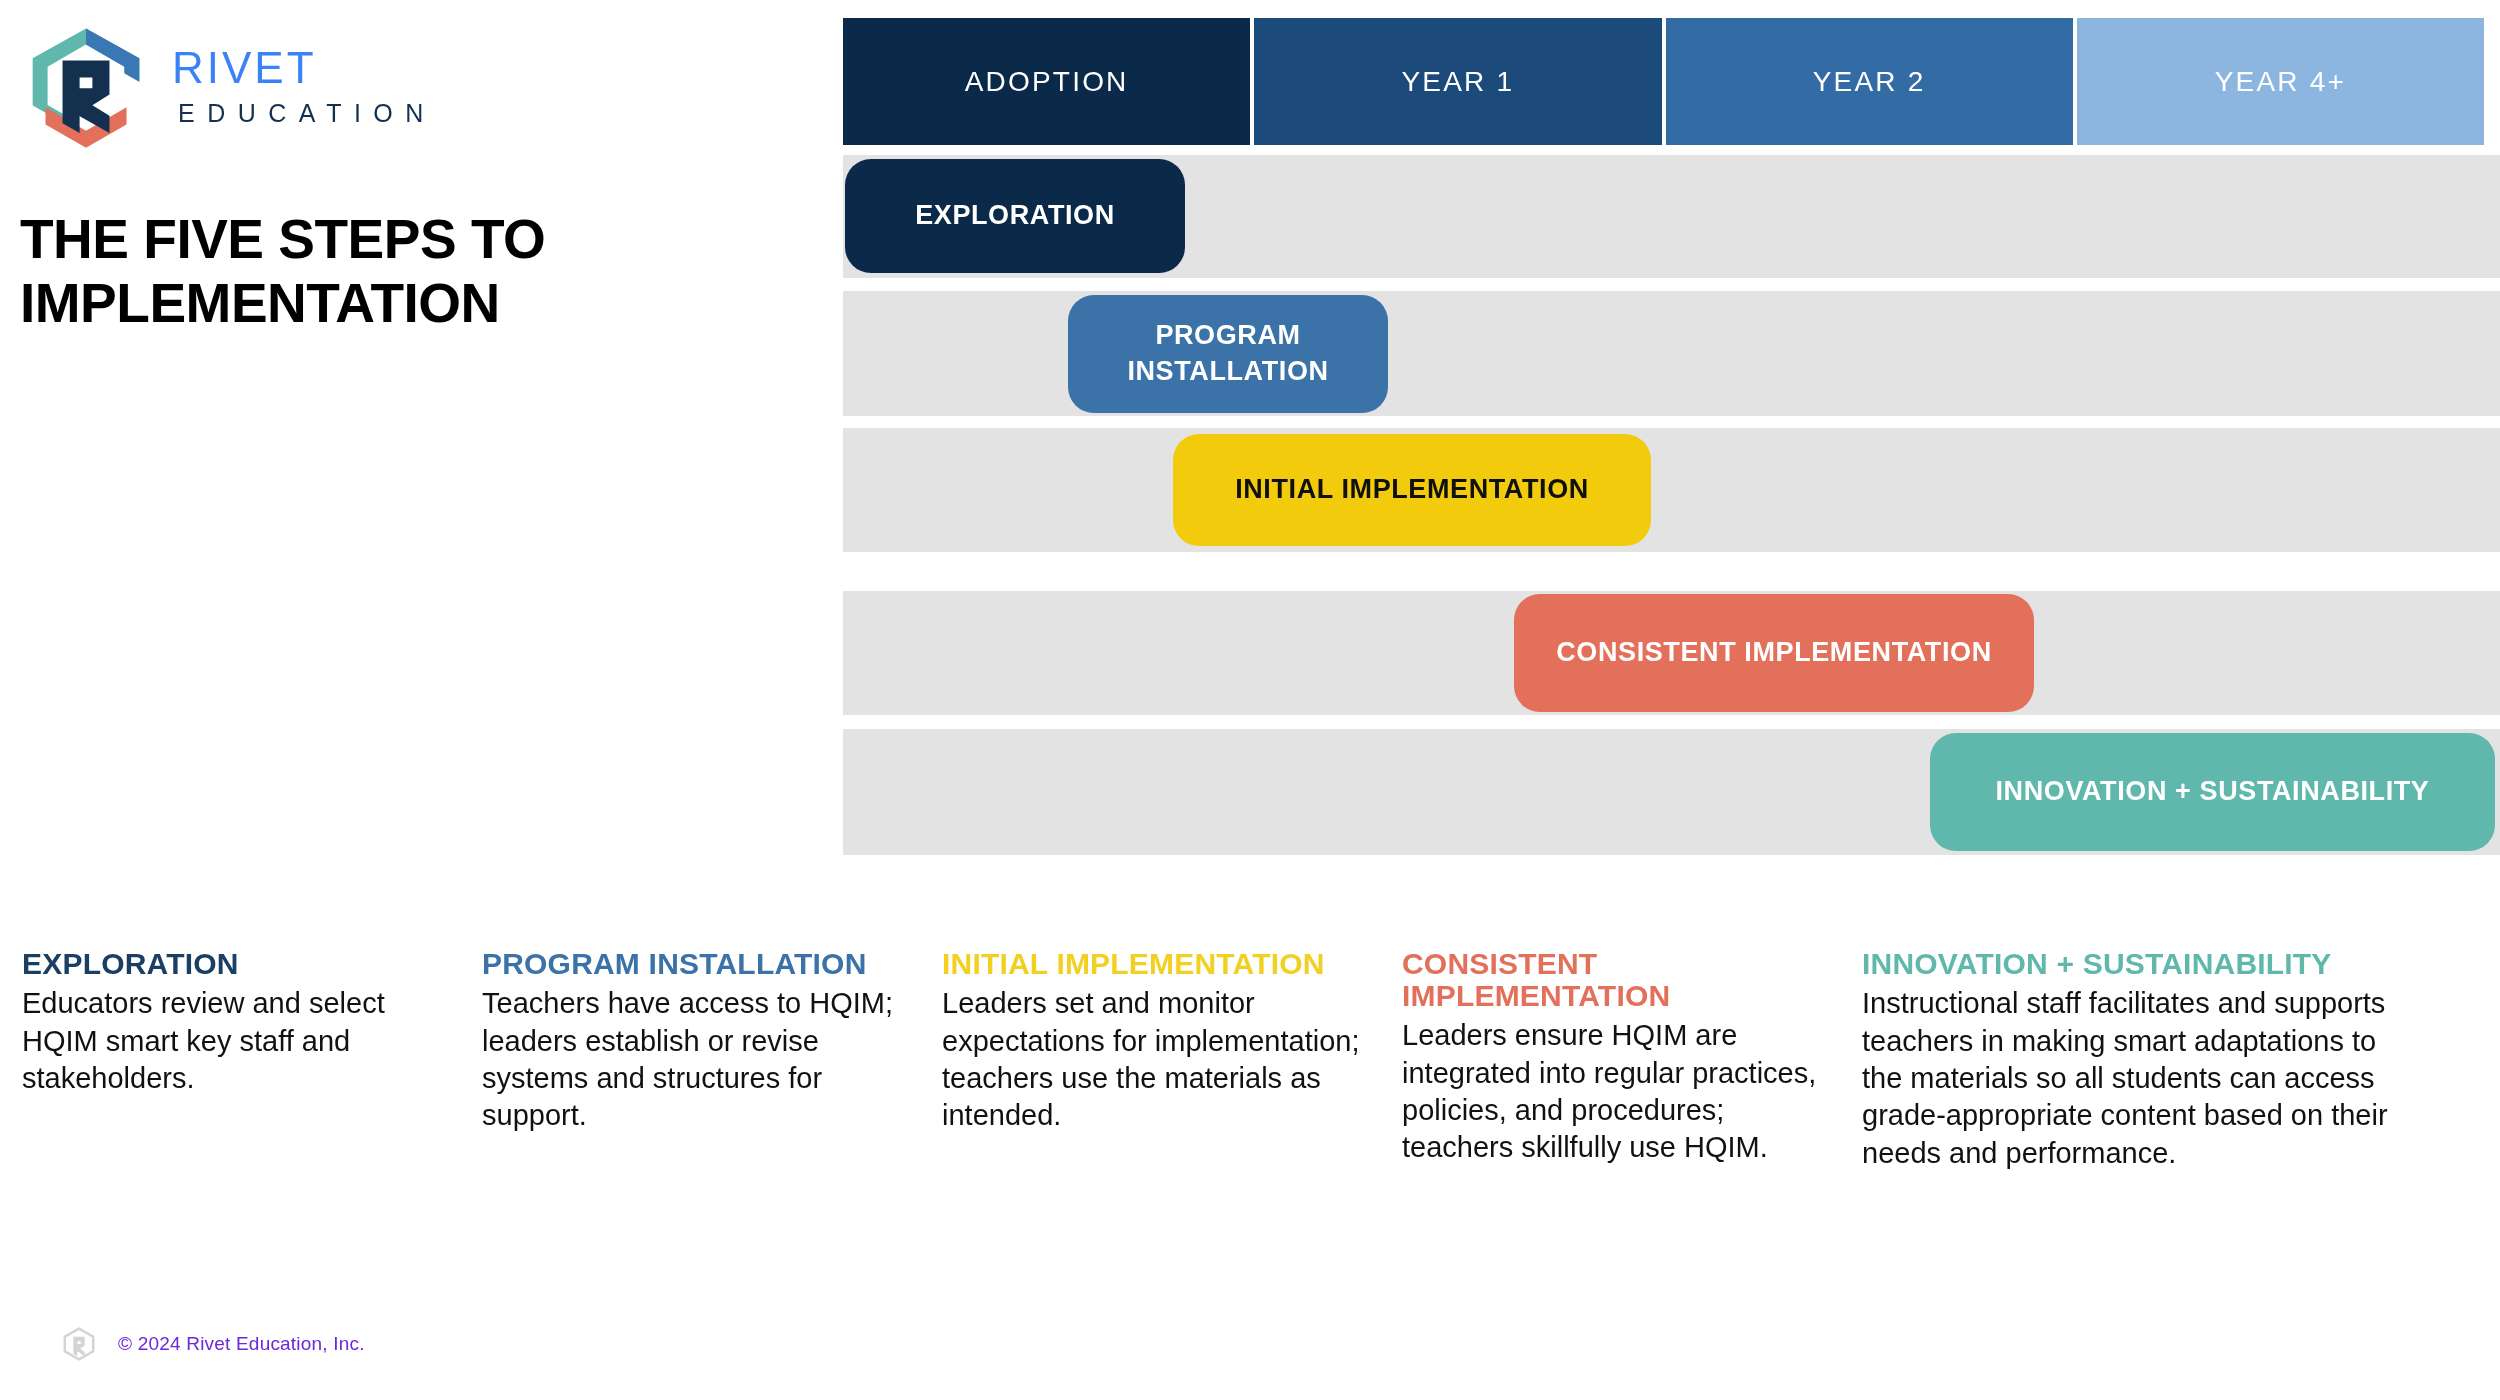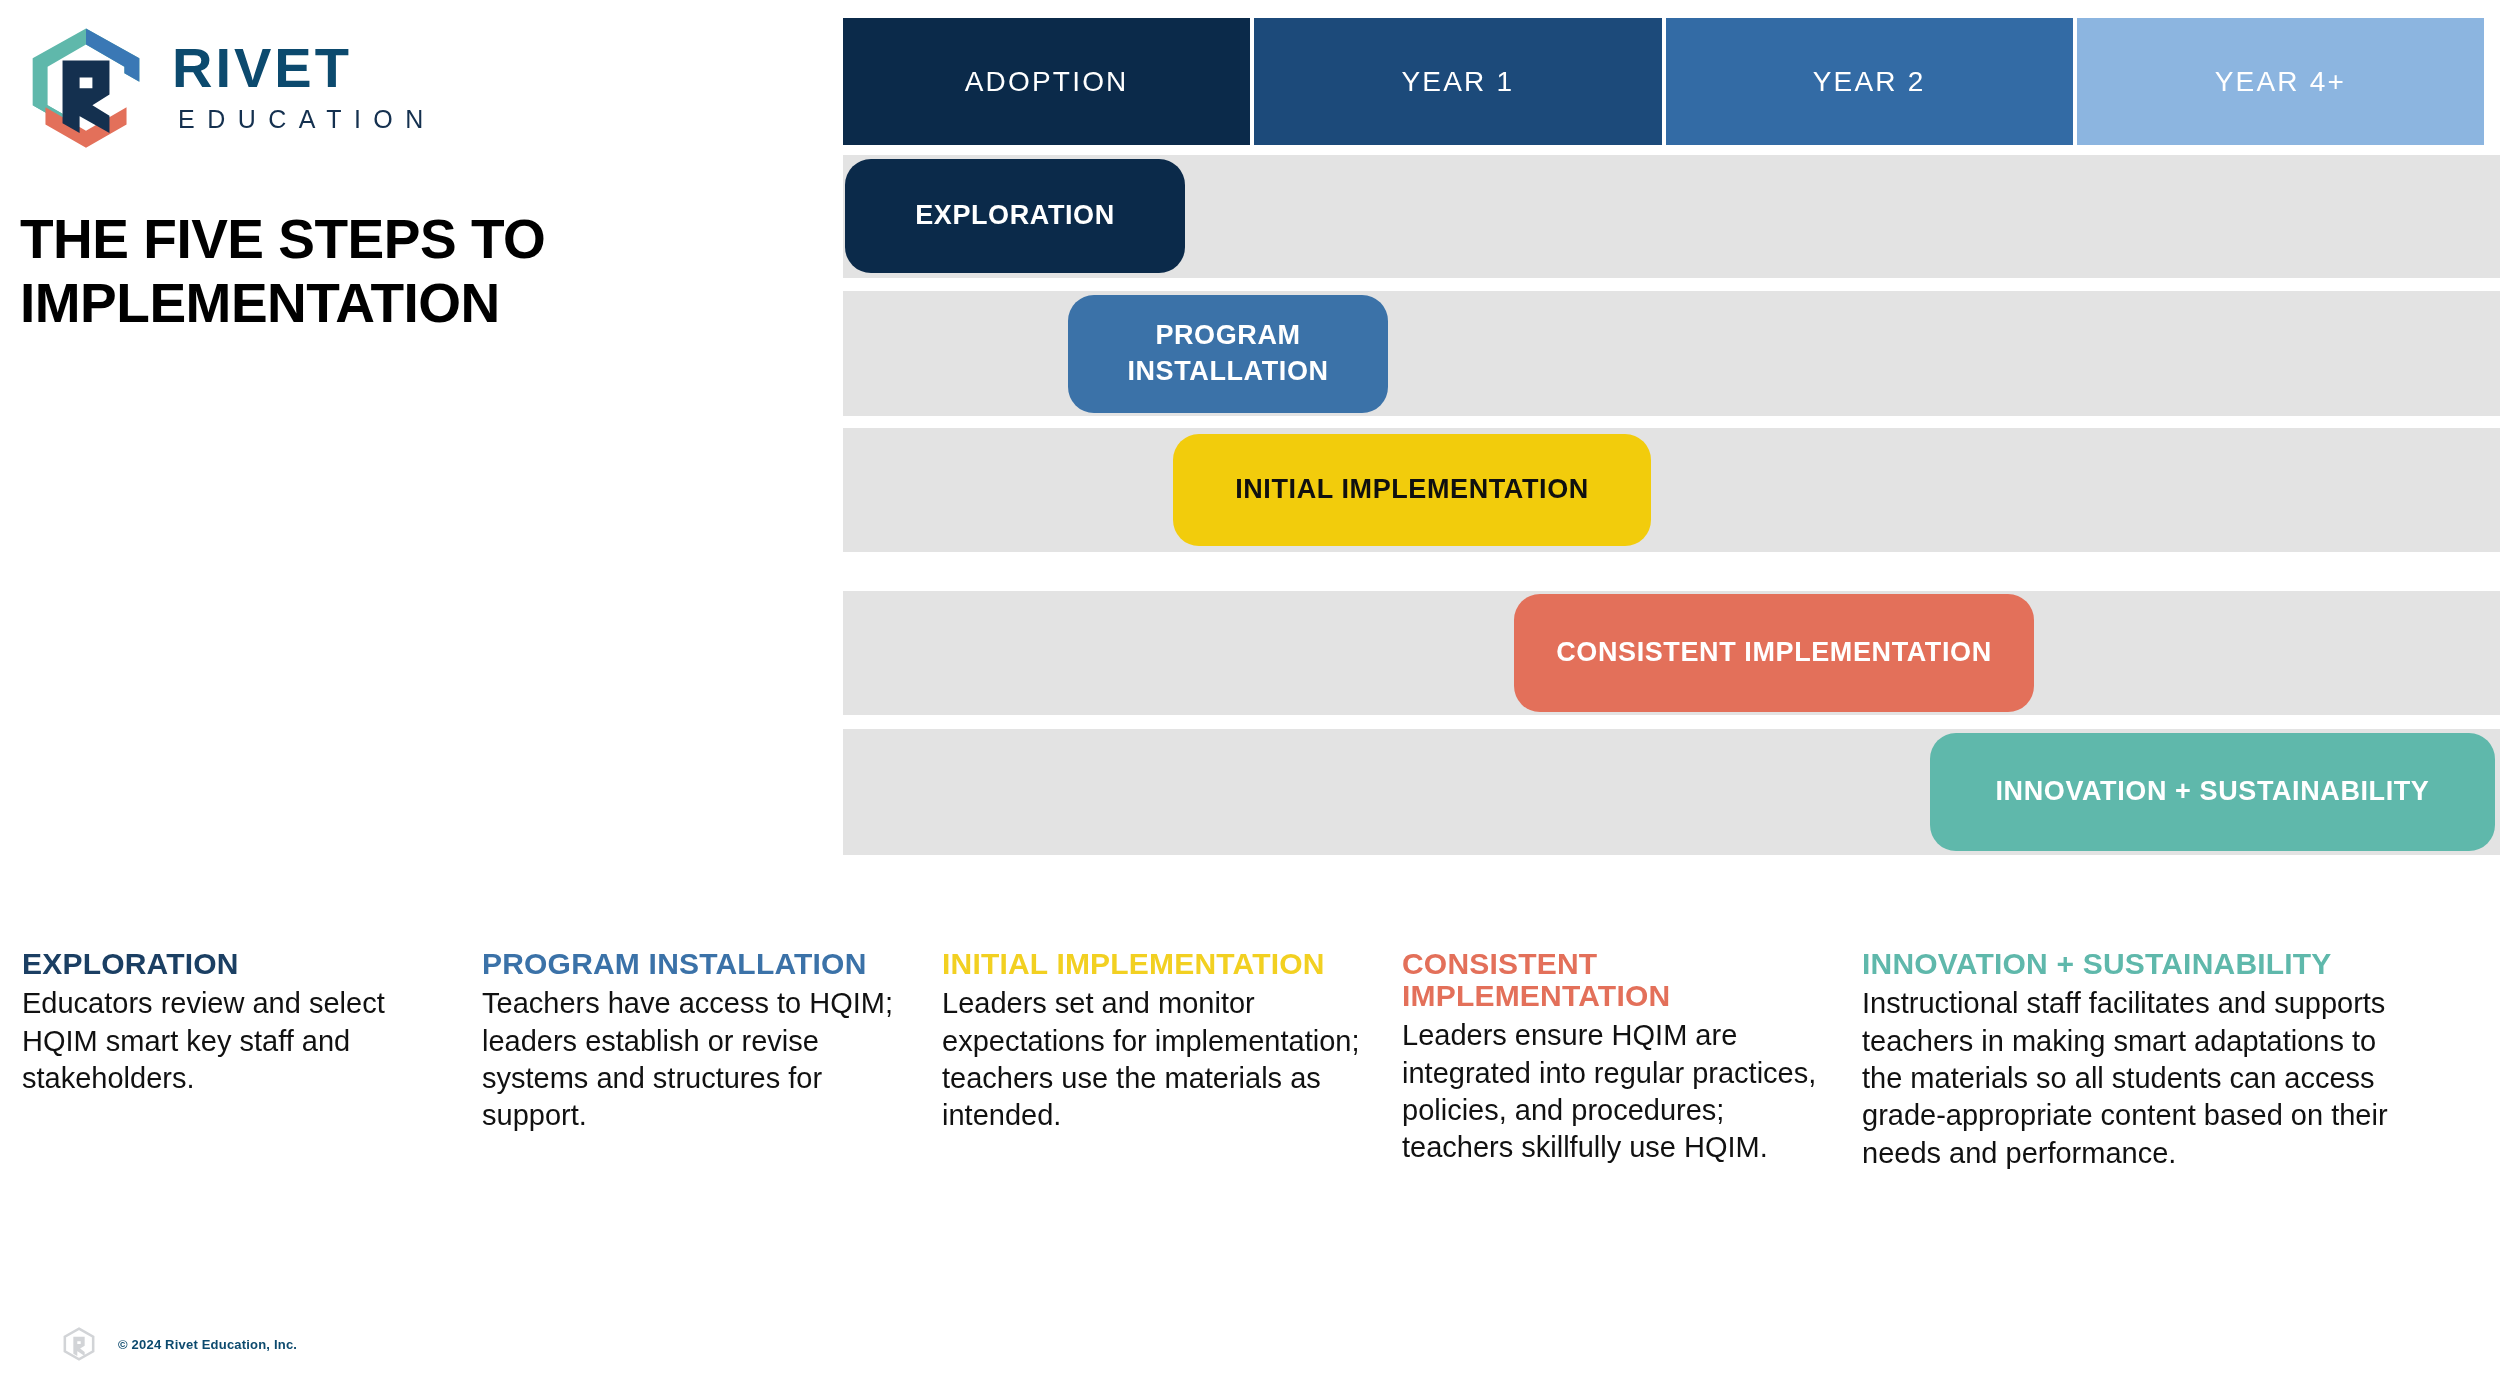--- a/index.html
+++ b/index.html
@@ -35,10 +35,10 @@
   .logo-mark { width: 128px; height: 128px; display: block; flex: 0 0 auto; }
   .logo-word { display: flex; flex-direction: column; justify-content: center; }
   .logo-rivet {
-    font-size: 56px;
-    font-weight: 700;
+    font-size: 44px;
+    font-weight: 400;
     letter-spacing: 3px;
-    color: #0c4a6e;
+    color: #3b82f6;
     line-height: 1;
   }
   .logo-education {

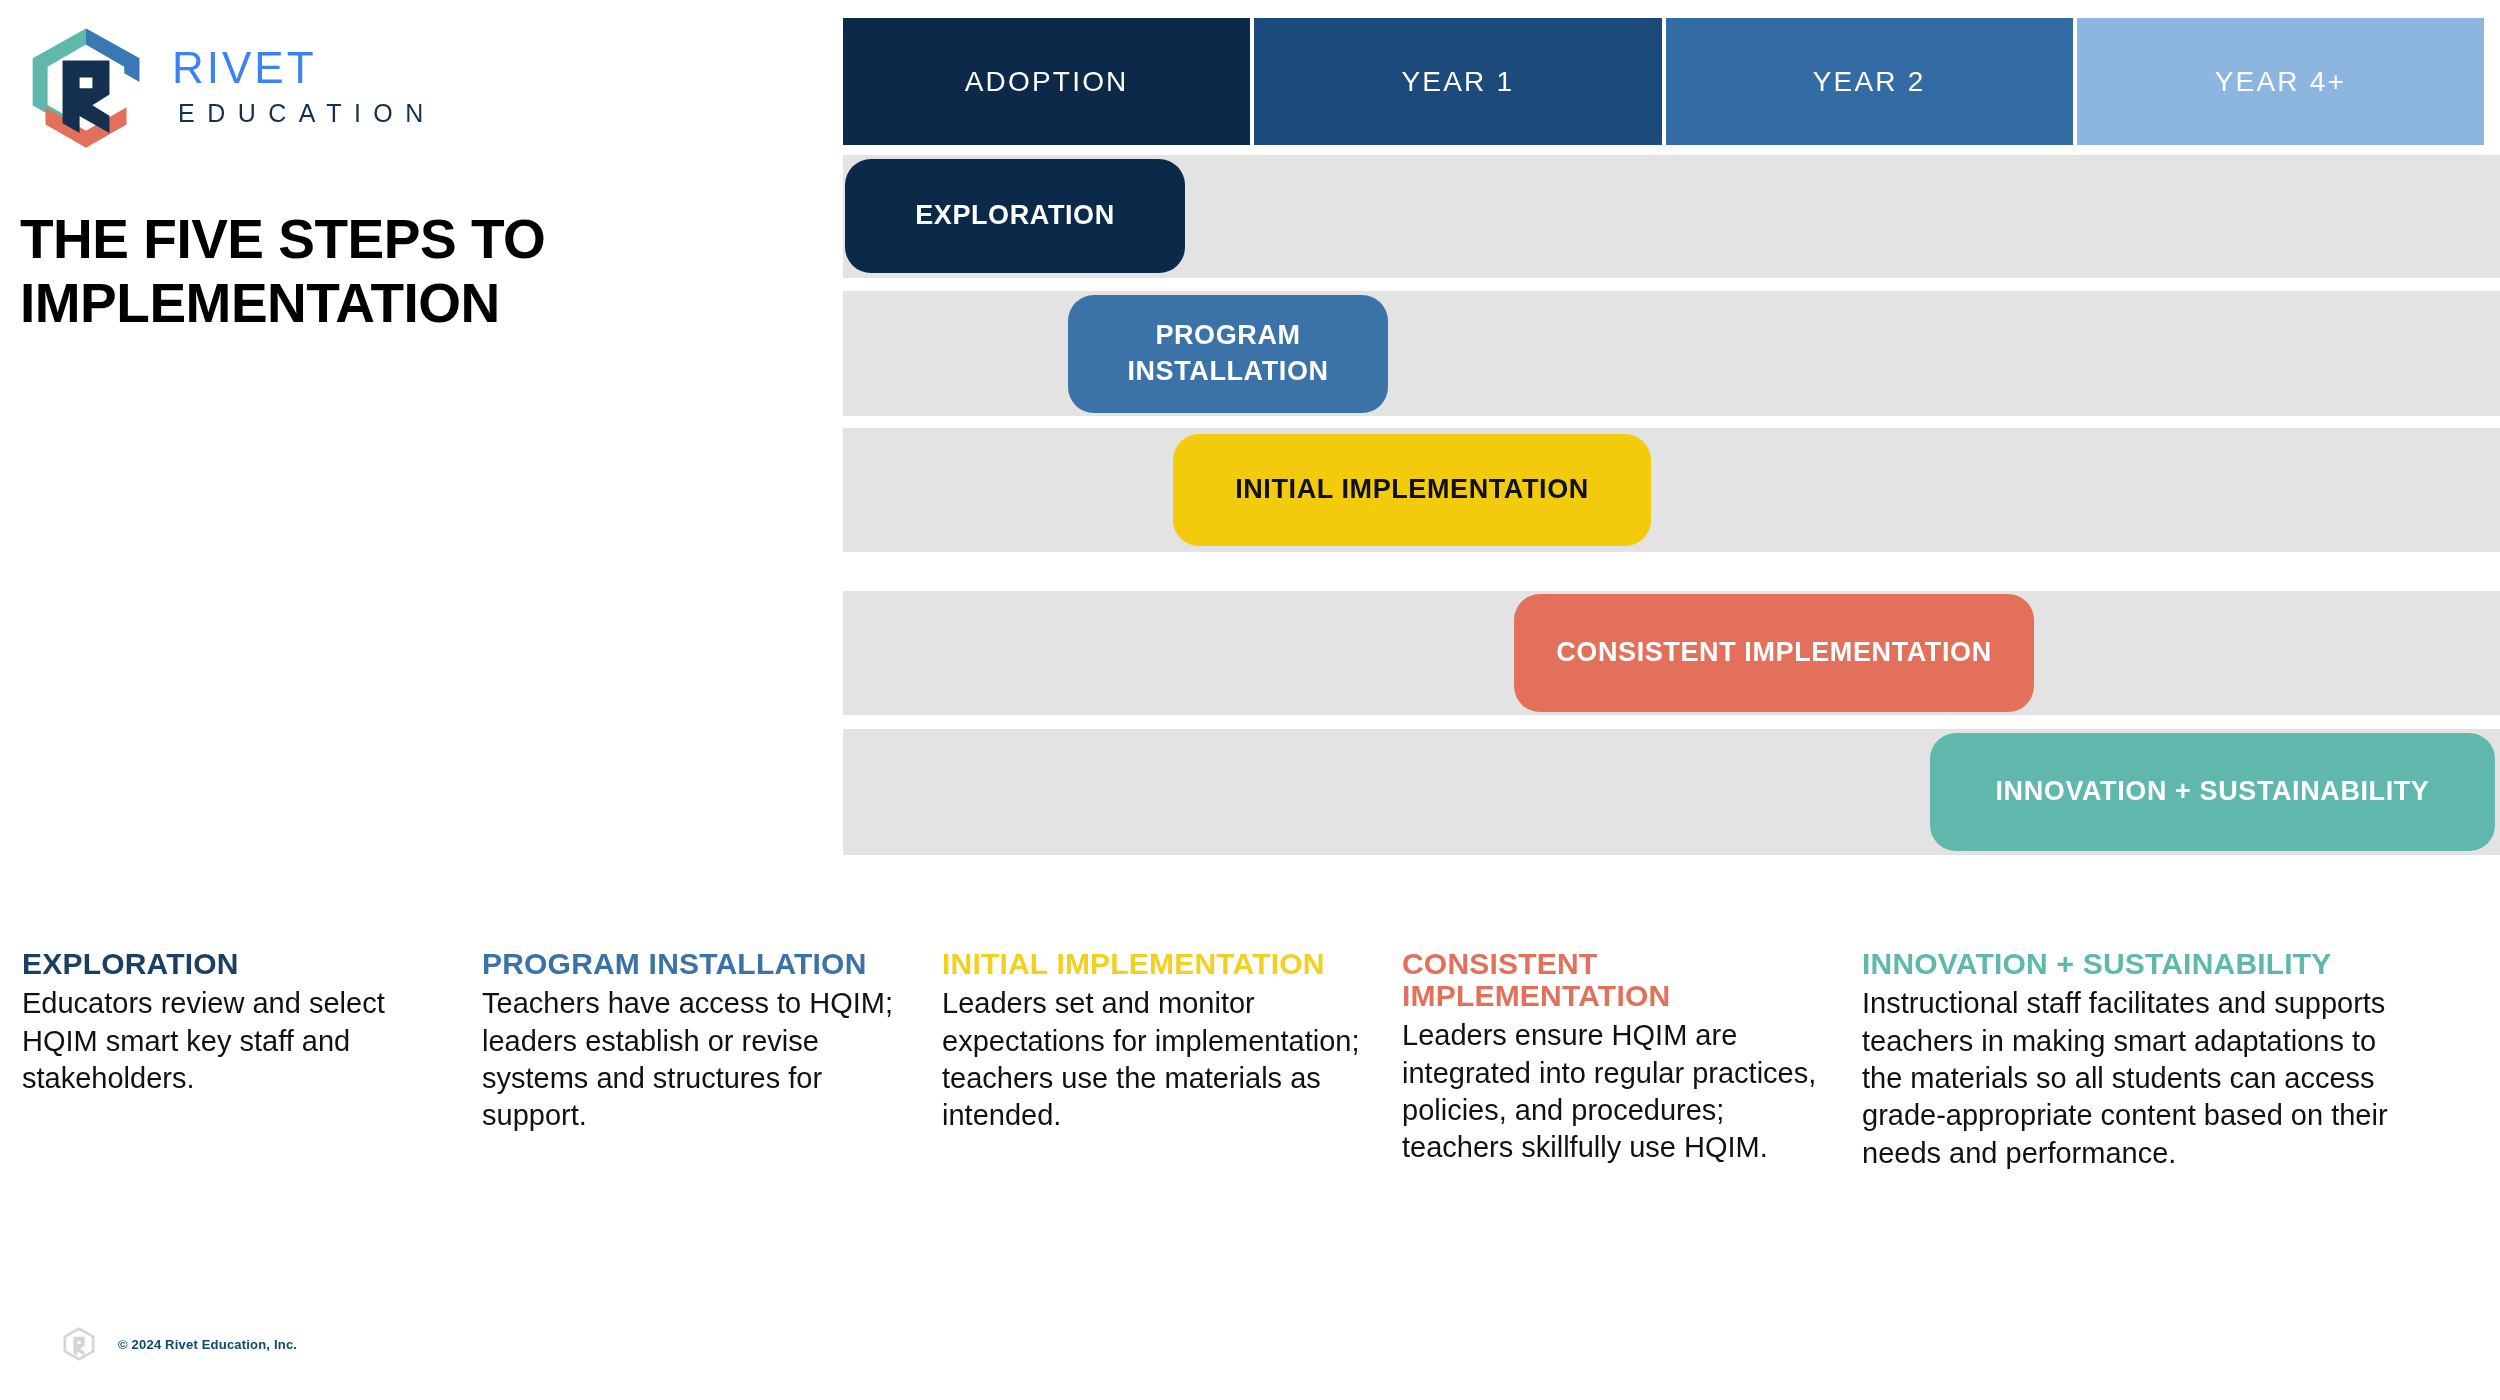--- a/index.html
+++ b/index.html
@@ -159,9 +159,9 @@
   }
   .footer-mark { width: 34px; height: 34px; display: block; }
   .footer-text {
-    font-size: 13px;
-    color: #0c4a6e;
-    font-weight: 700;
+    font-size: 19px;
+    color: #6d28d9;
+    font-weight: 400;
     letter-spacing: 0.2px;
   }
 </style>

